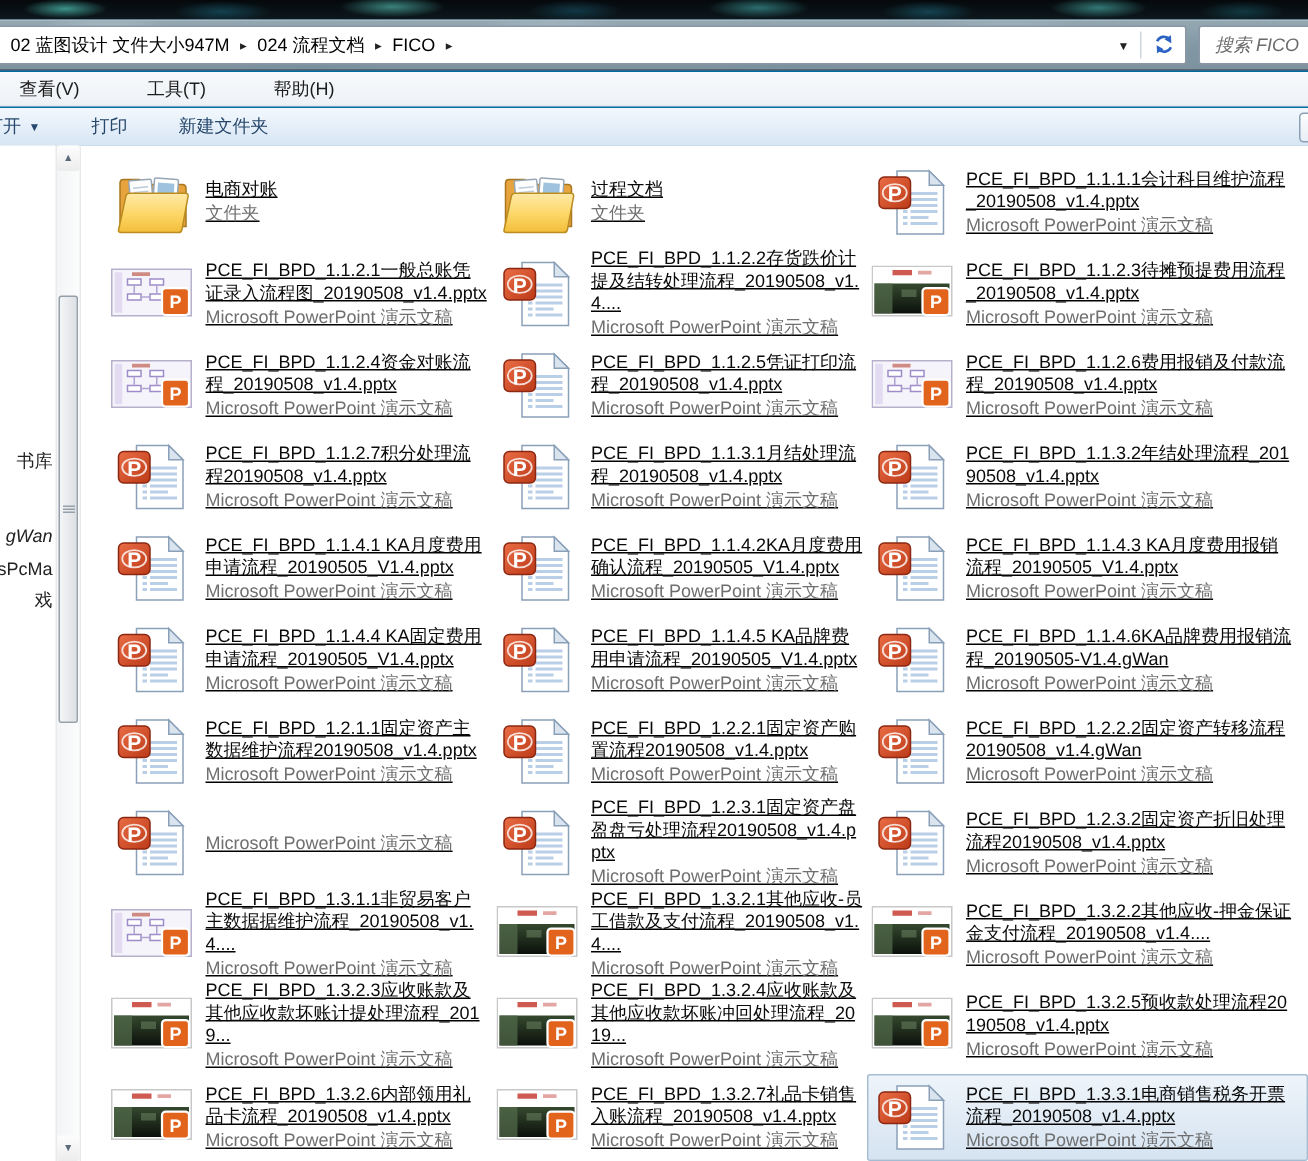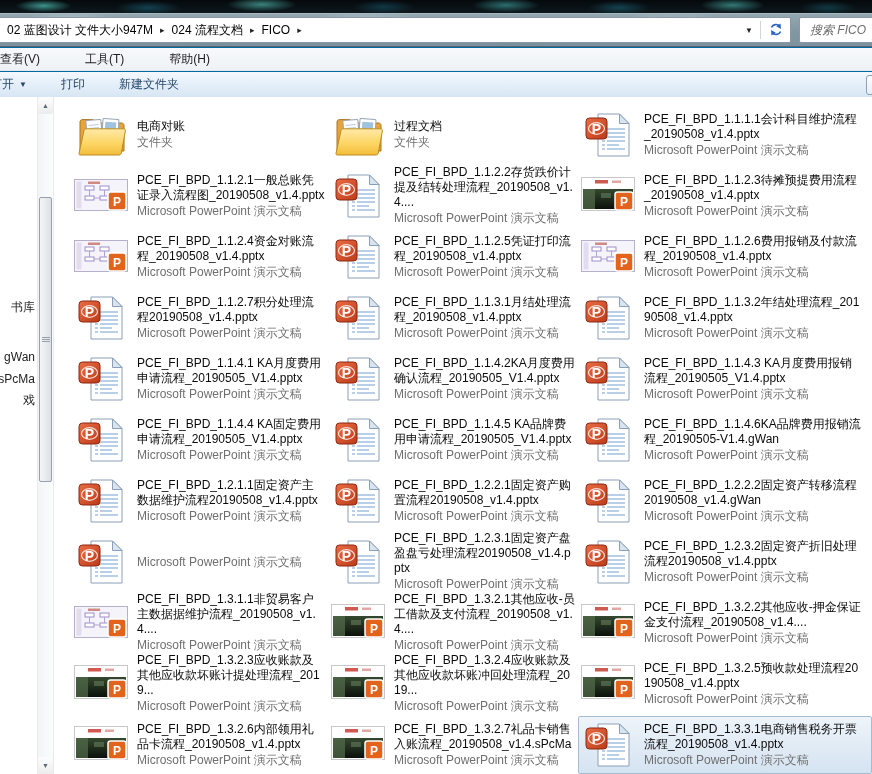--- a/index.html
+++ b/index.html
@@ -60,7 +60,7 @@
     position:absolute;left:0;top:48px;width:872px;height:23px;
     background:linear-gradient(#f7f9fb,#eef2f6);
     border-bottom:1px solid #e3e8ee;
-    display:flex;align-items:center;font-size:12px;color:#1c1c1c;
+    display:flex;align-items:center;padding-left:13px;font-size:12px;color:#1c1c1c;
   }
   .menu-item{display:inline-block;margin-right:45px;cursor:default;}
   

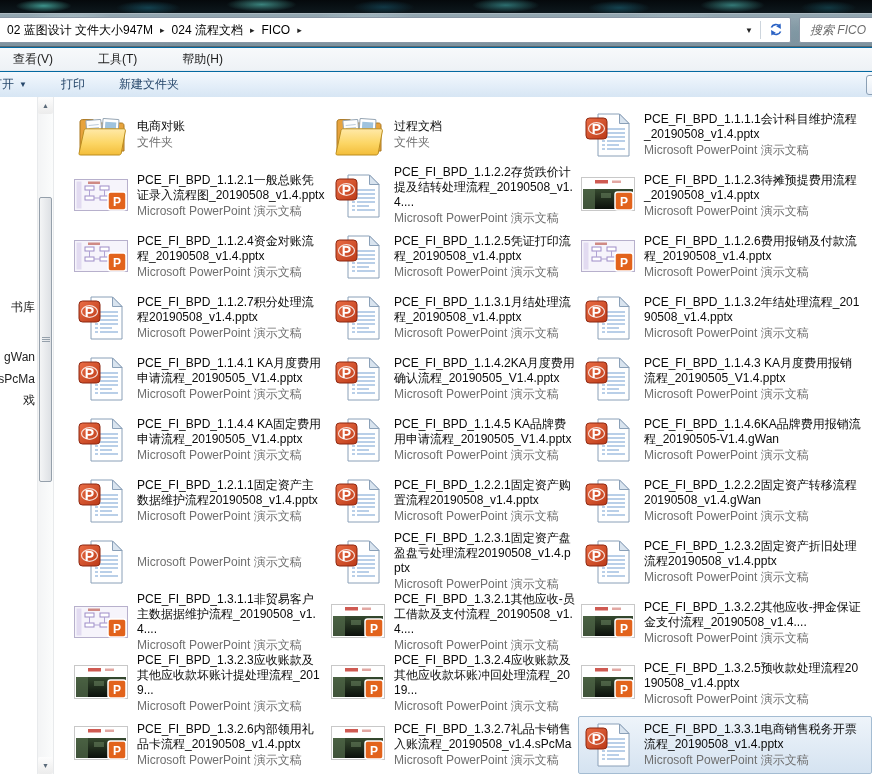--- a/index.html
+++ b/index.html
@@ -104,7 +104,7 @@
   .grid{
     position:absolute;left:55px;top:0;right:0;bottom:0;
     display:grid;grid-template-columns:257px 250px auto;grid-auto-rows:61px;
-    padding:7px 0 0 16px;align-items:center;
+    padding:7px 0 0 16px;align-items:center;text-decoration:underline;
   }
   .item{display:flex;align-items:center;gap:7px;border:1px solid transparent;border-radius:2px;padding:2px 2px;height:58px;}
   .item.sel{

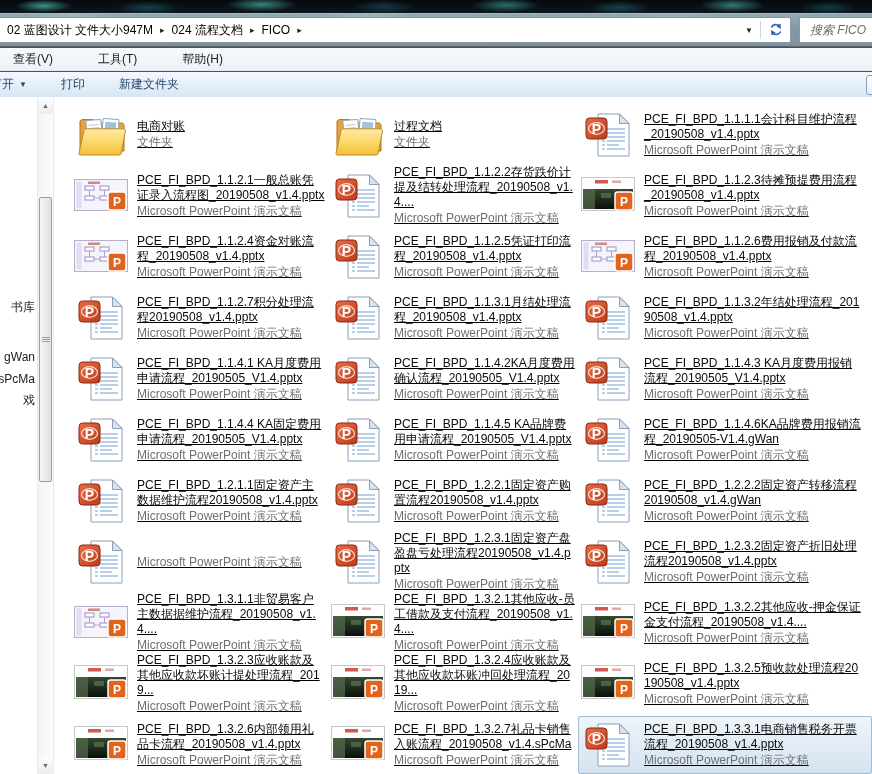--- a/index.html
+++ b/index.html
@@ -82,7 +82,7 @@
   .main{position:absolute;left:0;top:97px;width:872px;bottom:0;background:#fff;}
   .nav-remnant{position:absolute;left:0;top:0;width:37px;bottom:0;background:#fff;overflow:hidden;}
   .nav-remnant span{position:absolute;right:2px;font-size:12px;color:#222;white-space:nowrap;text-align:right;}
-  .nf0{top:202px;} .nf1{top:253px;} .nf2{top:275px;} .nf3{top:295px;}
+  .nf0{top:202px;} .nf1{top:253px;font-style:italic;} .nf2{top:275px;} .nf3{top:295px;}
   
   .vscroll{
     position:absolute;left:37px;top:0;width:17px;bottom:0;

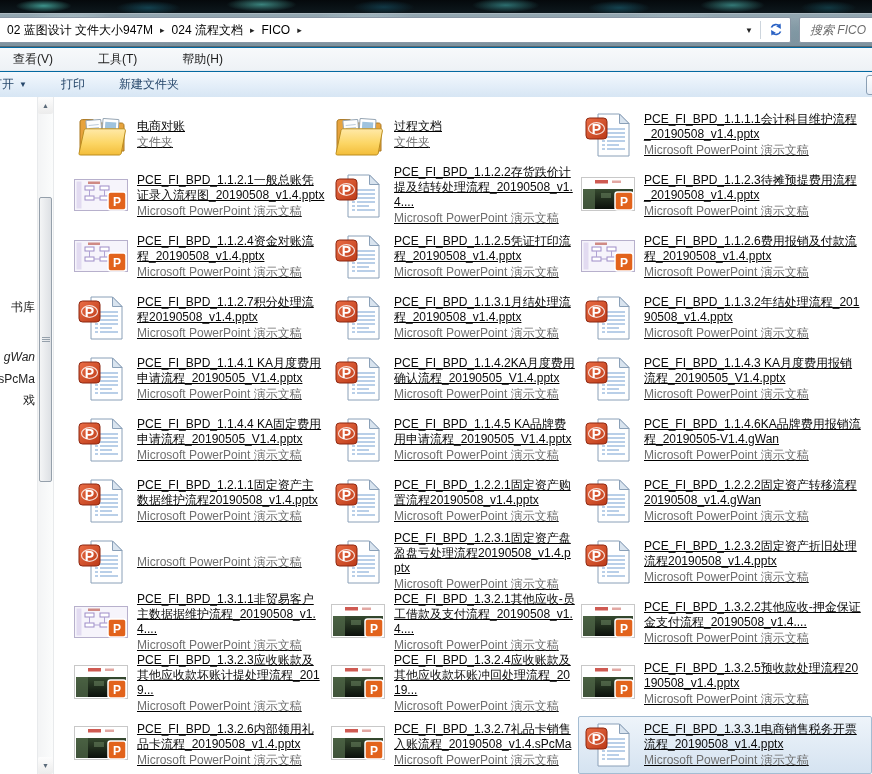--- a/index.html
+++ b/index.html
@@ -1166,7 +1166,7 @@
   </svg>
           </span>
     <span class="txt">
-      <span class="nm">PCE_FI_BPD_1.3.2.7礼品卡销售入账流程_20190508_v1.4.sPcMa</span>
+      <span class="nm">PCE_FI_BPD_1.3.2.7礼品卡销售入账流程_20190508_v1.4.pptx</span>
       <span class="tp">Microsoft PowerPoint 演示文稿</span>
     </span>
   </div>

